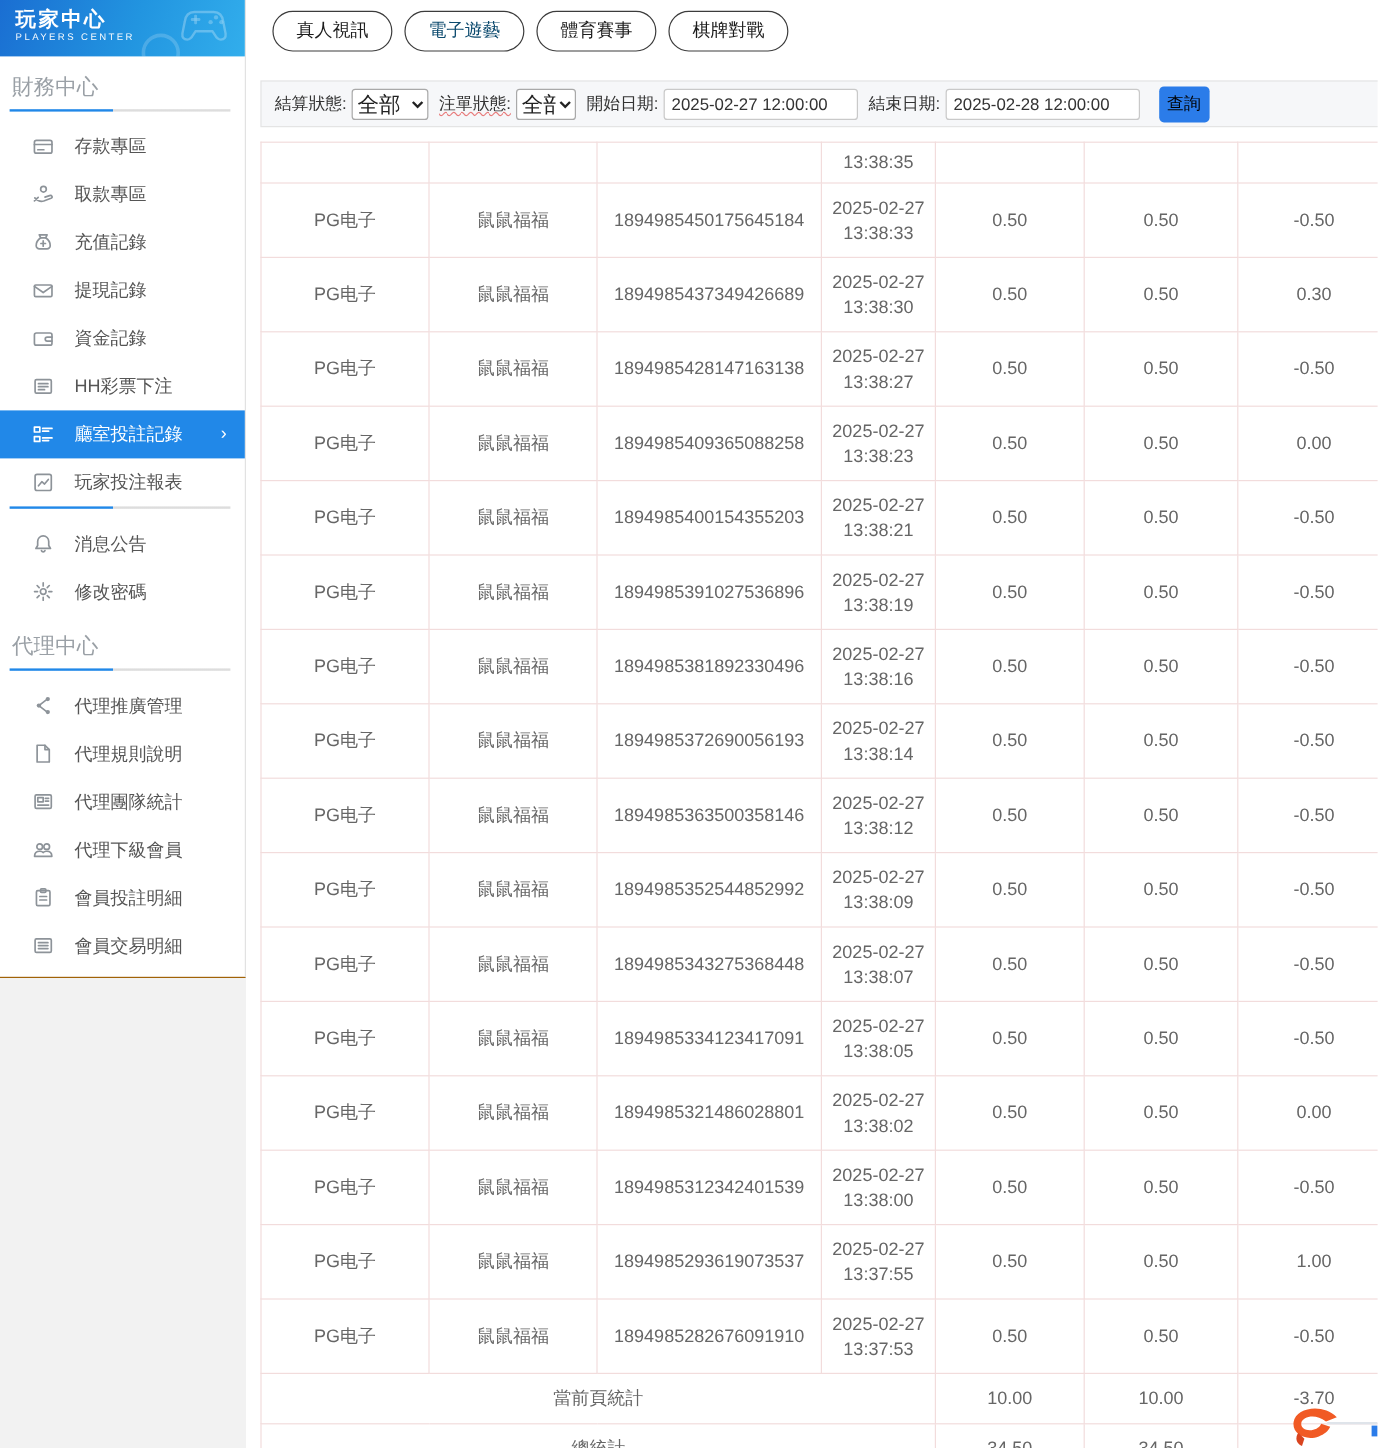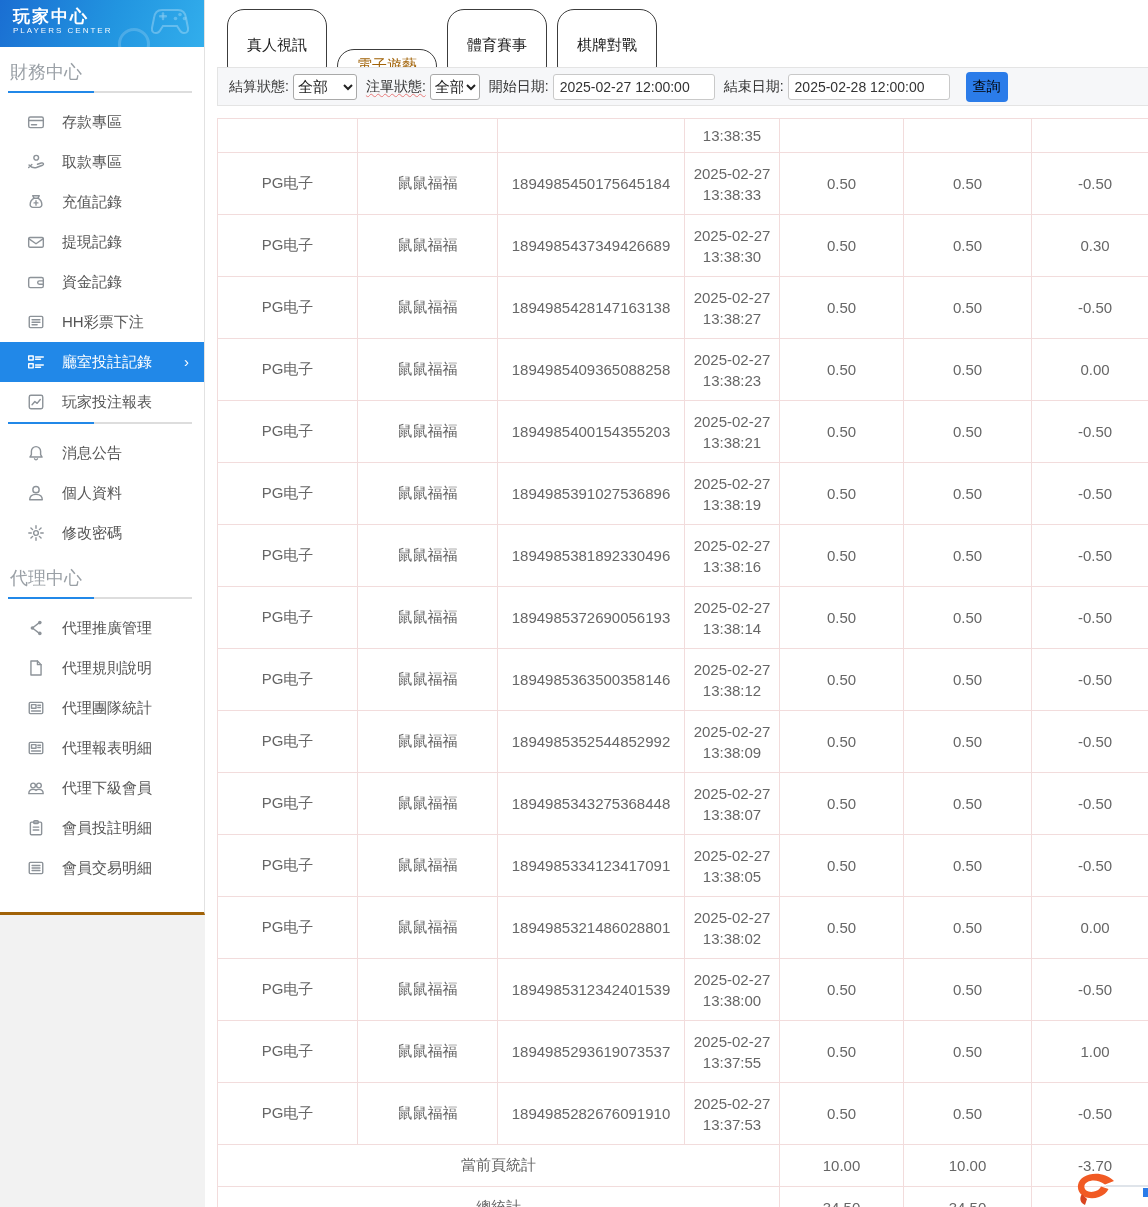--- a/index.html
+++ b/index.html
@@ -11,7 +11,7 @@
   }
   
   .sidebar { position:absolute; left:0; top:0; width:205px; height:1207px; background:#f2f2f2; }
-  .sidebar-panel { background:#fff; border-right:1px solid #e2e2e2; border-bottom:3px solid #a16207; padding-bottom:24px; box-sizing:border-box; }
+  .sidebar-panel { background:#fff; border-right:1px solid #e2e2e2; border-bottom:1px solid #a16207; padding-bottom:6px; box-sizing:border-box; }
   .sidebar-header {
     height:47px; position:relative; overflow:hidden;
     background:linear-gradient(110deg,#1a6ed2 0%, #2295e0 55%, #32aeec 100%);

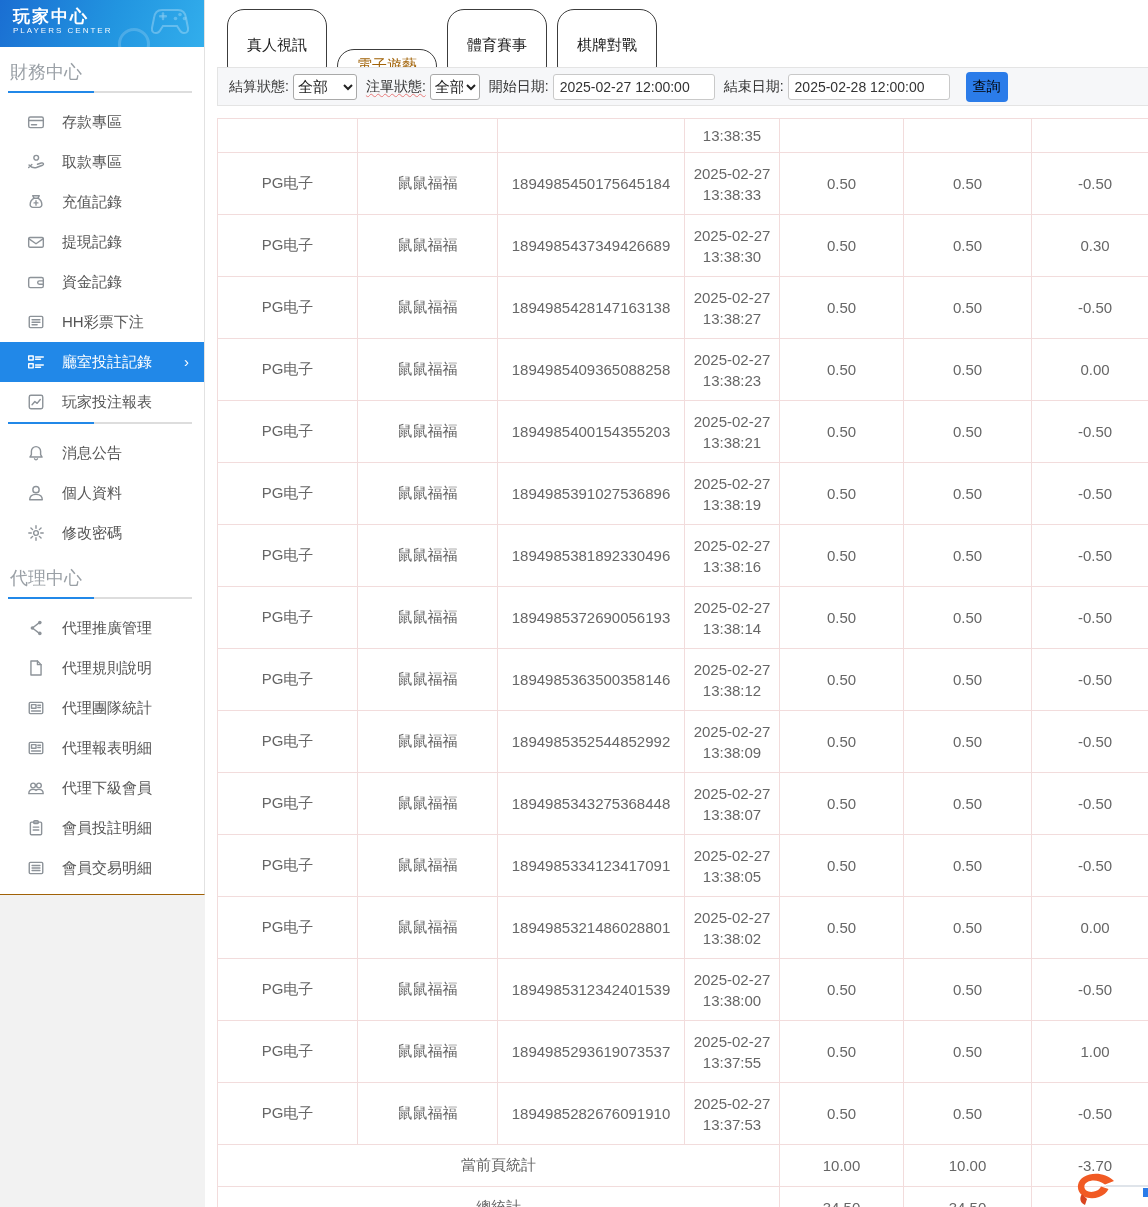--- a/index.html
+++ b/index.html
@@ -38,7 +38,7 @@
     padding:6px 19px 7px; font-size:15px; color:#1c1c1c; cursor:pointer;
     font-family:"Liberation Sans", sans-serif;
   }
-  .tab.active { color:#a16207;margin-top:40px; }
+  .tab.active { color:#0c4a6e; }
   .filterbar {
     position:absolute; left:12px; top:67px; width:1130px; height:39px;
     background:#f6f7f9; border:1px solid #e4e4e4; box-sizing:border-box;

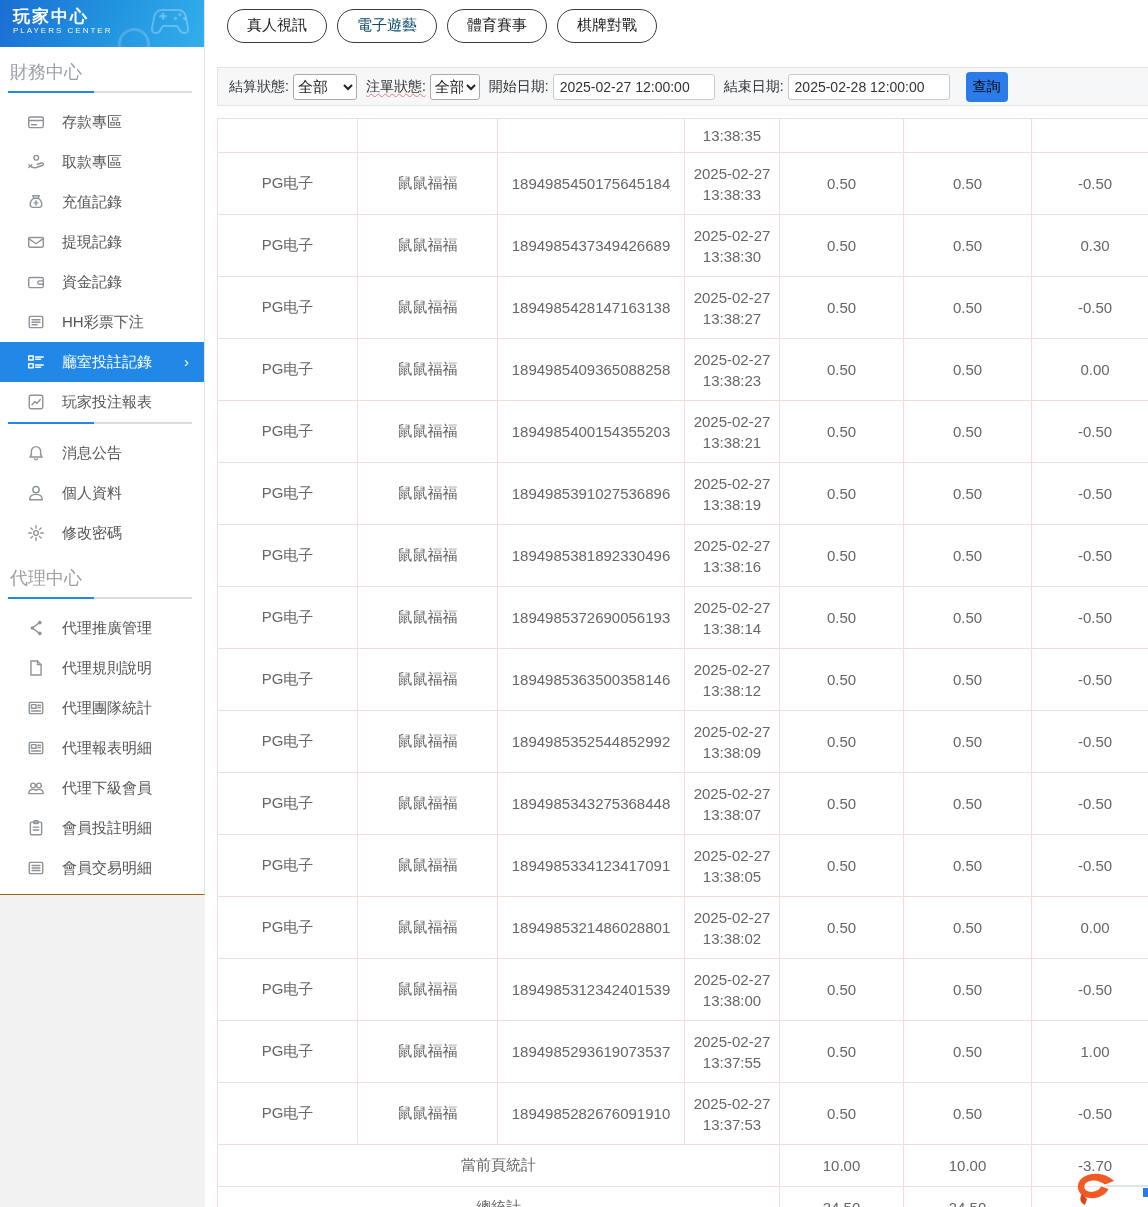--- a/index.html
+++ b/index.html
@@ -48,7 +48,7 @@
   .flabel.spellcheck { text-decoration:underline wavy #e87c7c 1px; text-underline-offset:2px; }
   .filterbar select {
     height:26px; border:1px solid #a9a9a9; border-radius:3px; background:#fff;
-    font-size:15px; color:#222; margin-right:9px; font-family:"Liberation Sans", sans-serif;
+    font-size:18px; color:#222; margin-right:9px; font-family:"Liberation Sans", sans-serif;
   }
   .sel-settle { width:64px; }
   .sel-order { width:50px; }

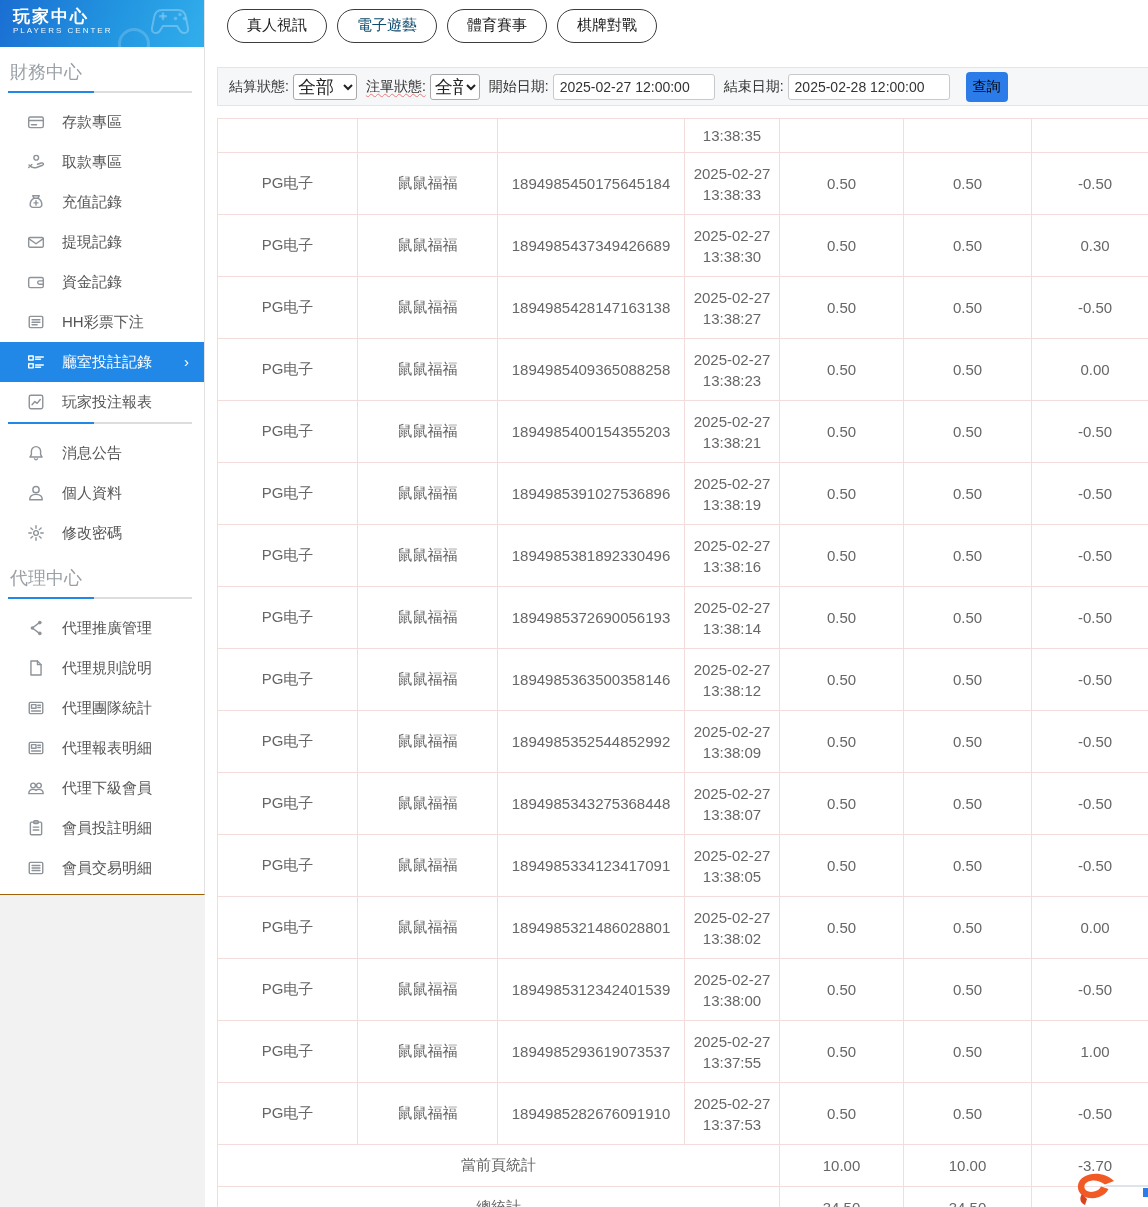--- a/index.html
+++ b/index.html
@@ -193,15 +193,6 @@
             </svg>
           </span>
           <span>消息公告</span>
-        </div>
-        <div class="side-item">
-          <span class="icn">
-            <svg viewBox="0 0 16 16" fill="none" stroke="currentColor" stroke-width="1.25" stroke-linecap="round" stroke-linejoin="round">
-              <circle cx="8" cy="5" r="2.8"></circle>
-              <path d="M2.4 14 q0 -4.8 5.6 -4.8 q5.6 0 5.6 4.8 z"></path>
-            </svg>
-          </span>
-          <span>個人資料</span>
         </div>
         <div class="side-item">
           <span class="icn">

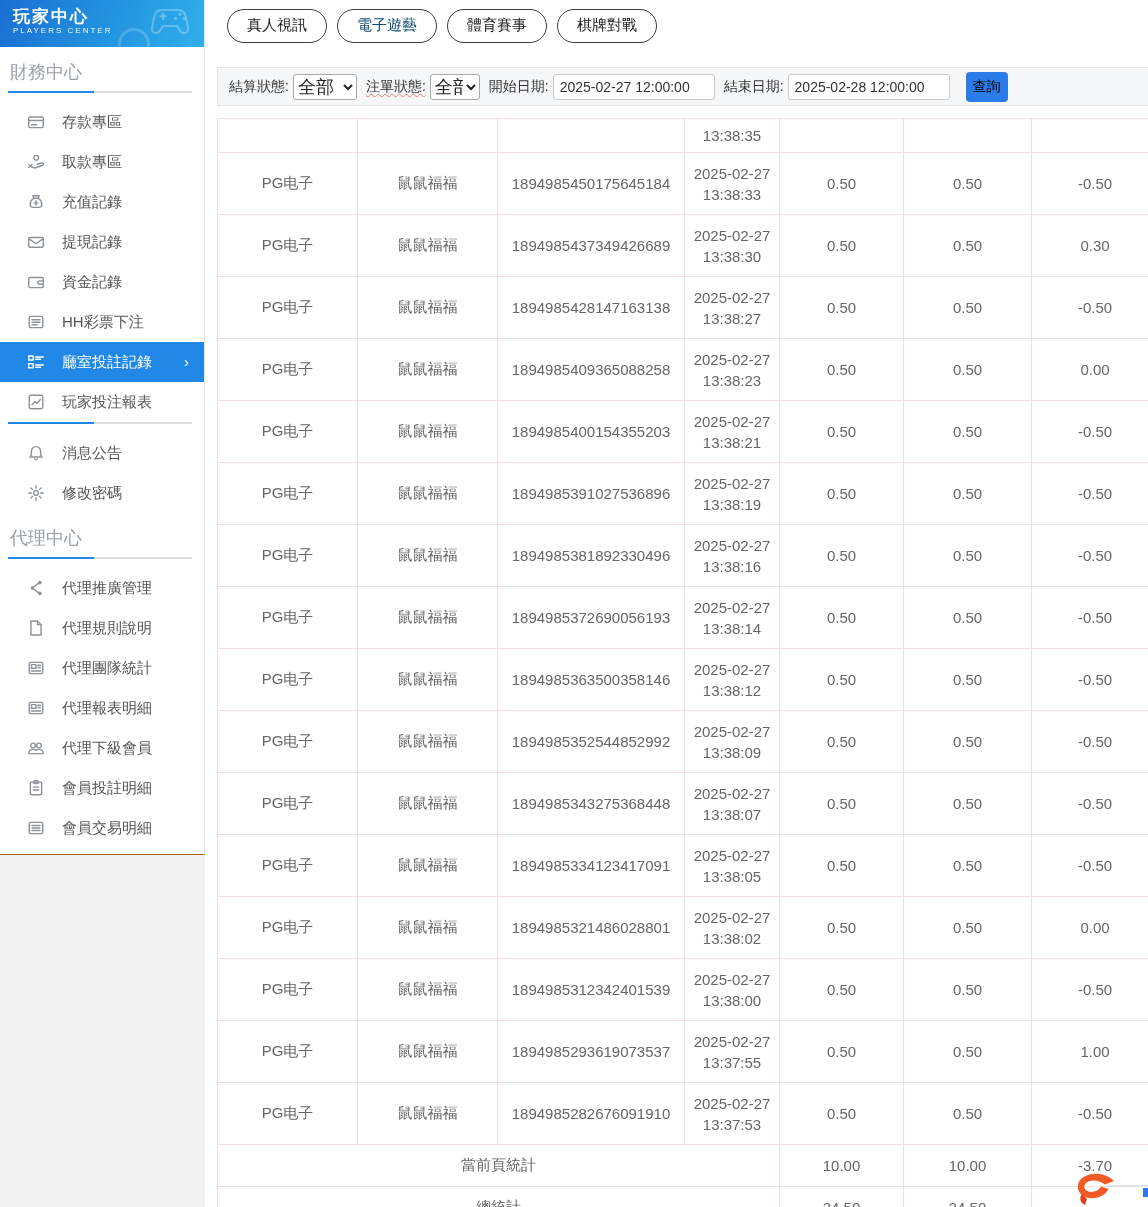--- a/index.html
+++ b/index.html
@@ -236,18 +236,6 @@
             </svg>
           </span>
           <span>代理團隊統計</span>
-        </div>
-        <div class="side-item">
-          <span class="icn">
-            <svg viewBox="0 0 16 16" fill="none" stroke="currentColor" stroke-width="1.25" stroke-linecap="round" stroke-linejoin="round">
-              <rect x="2" y="3" width="12" height="10" rx="1"></rect>
-              <rect x="4" y="5" width="4" height="3.2"></rect>
-              <line x1="9.6" y1="5.6" x2="12" y2="5.6"></line>
-              <line x1="9.6" y1="7.6" x2="12" y2="7.6"></line>
-              <line x1="4" y1="10.6" x2="12" y2="10.6"></line>
-            </svg>
-          </span>
-          <span>代理報表明細</span>
         </div>
         <div class="side-item">
           <span class="icn">

